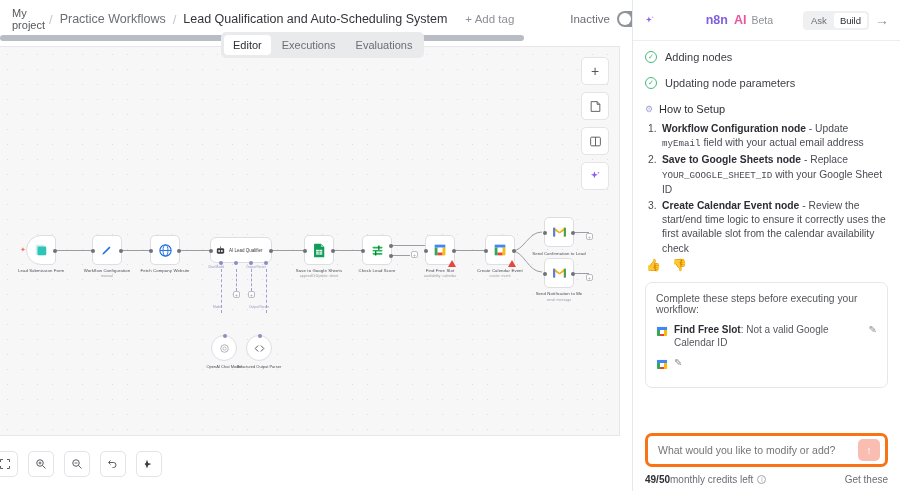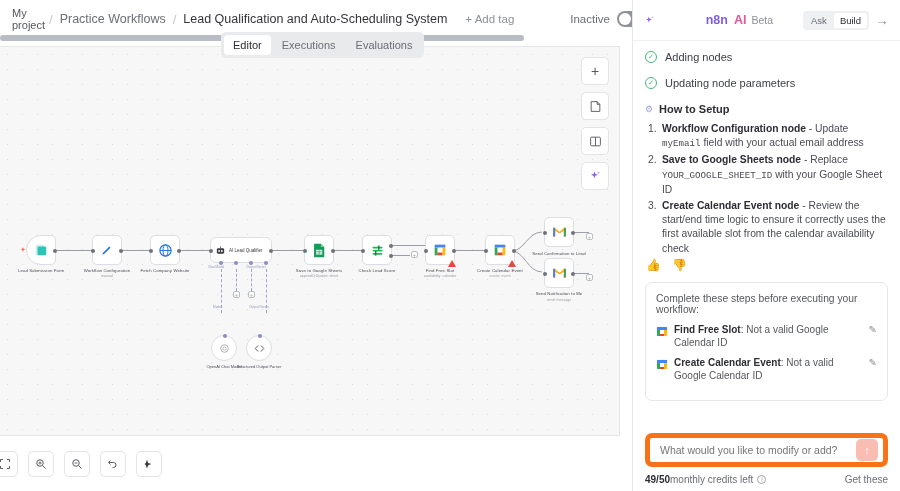--- a/index.html
+++ b/index.html
@@ -203,7 +203,7 @@
   .setup-head {
     display: flex; align-items: center; gap: 6px; margin: 4px 0 7px 0;
   }
-  .setup-title { font-size: 11px; font-weight: bold; color: #2d2e34; }
+  .setup-title { font-size: 11px; font-weight: normal; color: #2d2e34; }
   .gear-ic { color: #9ea1d8; font-size: 9px; }
 
   ol.setup { list-style: none; counter-reset: s; padding-left: 3px; }

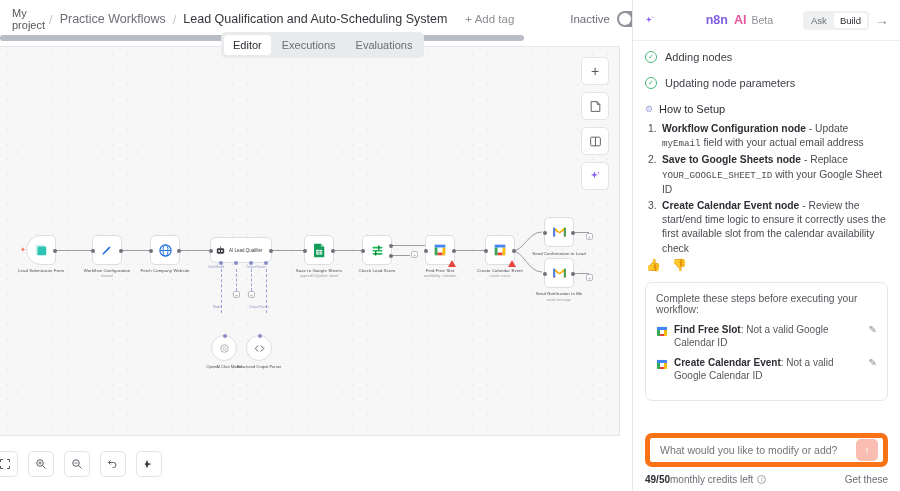--- a/index.html
+++ b/index.html
@@ -643,7 +643,6 @@
               <rect x="8" y="16" width="8" height="6" fill="#ea4335"></rect>
             </svg>
           </span>
-          <span class="step-tx"><b>Create Calendar Event</b>: <span>Not a valid Google Calendar ID</span></span>
           <span class="pencil">✎</span>
         </div>
 

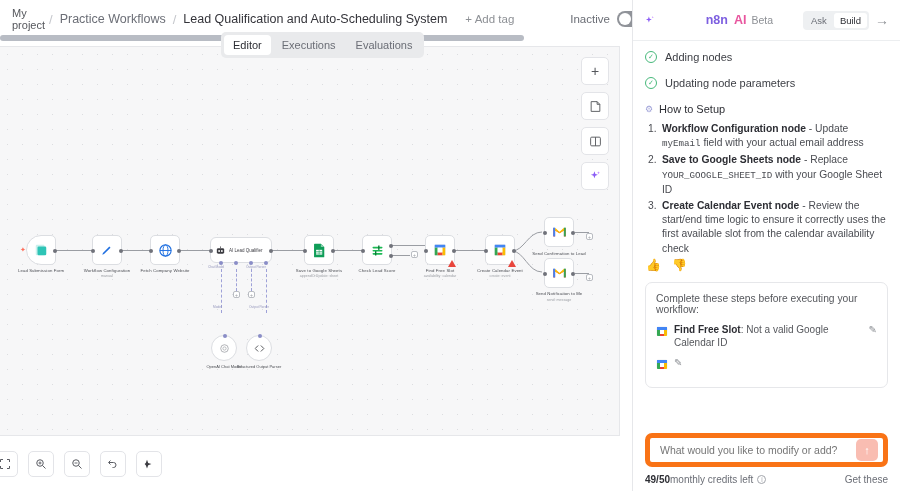--- a/index.html
+++ b/index.html
@@ -242,7 +242,7 @@
 
   .ai-footer { flex: none; padding: 0 12px 6px 12px; }
   .composer {
-    border: 5px solid #f97316; border-radius: 7px; height: 34px;
+    border: 3px solid #f97316; border-radius: 7px; height: 34px;
     display: flex; align-items: center; padding: 0 5px 0 10px;
   }
   .composer-input {

